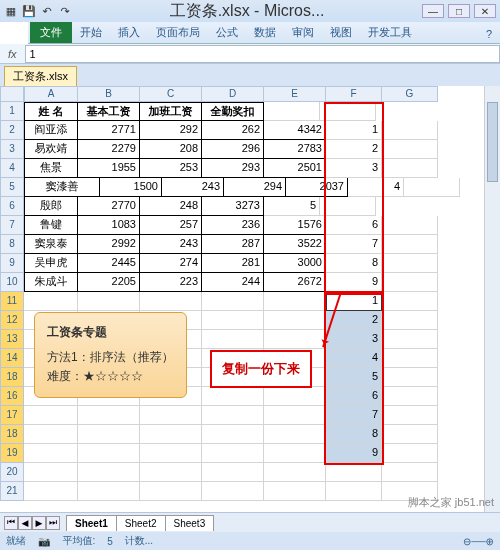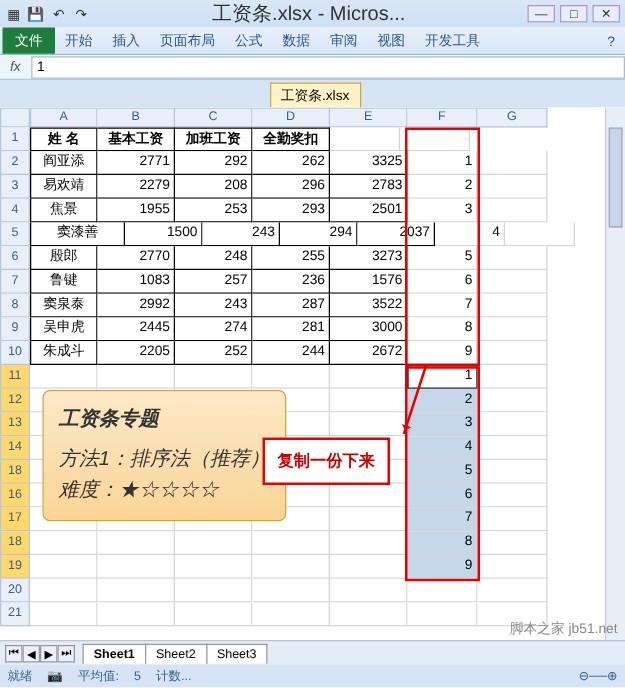--- a/index.html
+++ b/index.html
@@ -10,7 +10,7 @@
 .titlebar .title { flex: 1; text-align: center; font-size: 16px; }
 .titlebar .winbtns { display: flex; gap: 4px; }
 .titlebar .winbtns div { width: 22px; height: 14px; background: #e8eef8; border: 1px solid #a9c; display: flex; align-items: center; justify-content: center; font-size: 10px; }
-.ribbon-tabs { height: 22px; background: linear-gradient(#e8f0fb,#d8e6f7); display: flex; align-items: flex-end; padding-left: 2px; gap: 0; border-bottom: 1px solid #9bb; }
+.ribbon-tabs { height: 22px; background: linear-gradient(#e8f0fb,#d8e6f7); display: flex; align-items: flex-end; padding-left: 2px; gap: 0; border-bottom: 1px solid #9bb; margin-left: 28px; }
 .ribbon-tabs .filetab { background: #1e7c3c; color: #fff; padding: 3px 10px; font-size: 11px; }
 .ribbon-tabs .tab { padding: 3px 8px; color: #2a5a8a; font-size: 11px; cursor: default; }
 .formula-bar { height: 20px; background: #eef4fb; border-bottom: 1px solid #b5c7de; display: flex; align-items: center; font-size: 11px; }

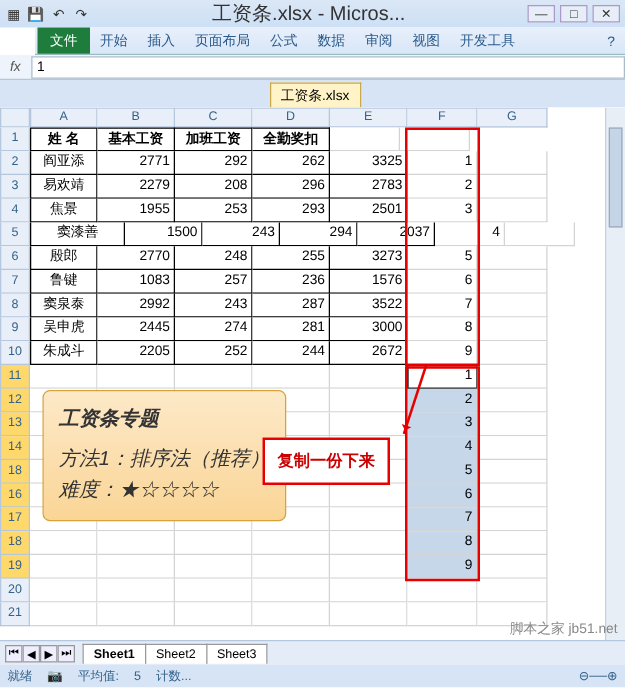--- a/index.html
+++ b/index.html
@@ -17,7 +17,7 @@
 .namebox { width: 80px; height: 18px; background: #fff; border: 1px solid #abc; margin-left: 18px; padding: 0 4px; display: flex; align-items: center; }
 .fx { margin: 0 8px; font-style: italic; color: #555; }
 .fval { flex: 1; background: #fff; height: 18px; border: 1px solid #abc; padding: 0 4px; display: flex; align-items: center; }
-.bookbar { height: 22px; background: #d6e4f5; display: flex; align-items: flex-end; padding-left: 4px; justify-content: center; }
+.bookbar { height: 22px; background: #d6e4f5; display: flex; align-items: flex-end; padding-left: 4px; }
 .booktab { background: #fff3c7; border: 1px solid #c9a94a; border-bottom: none; padding: 2px 8px; font-size: 11px; }
 .grid-area { position: relative; height: 446px; overflow: hidden; background: #fff; }
 .colhead { position: absolute; top: 0; left: 24px; right: 0; height: 16px; display: flex; }

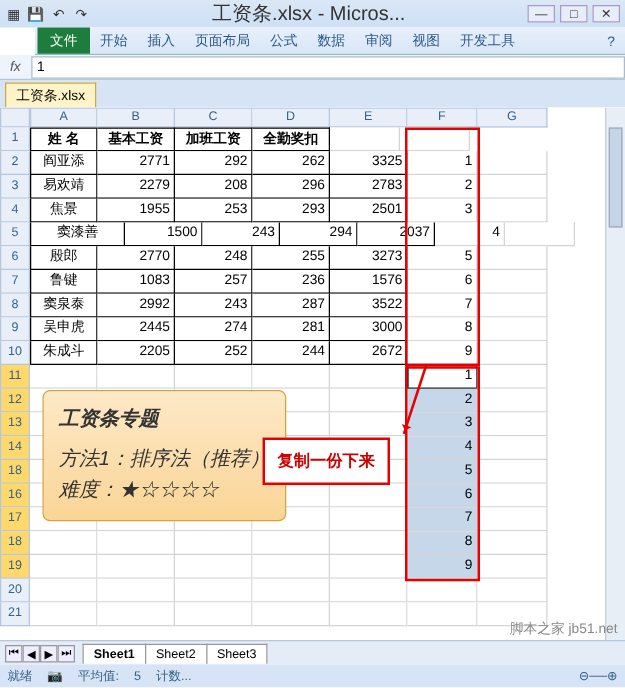--- a/index.html
+++ b/index.html
@@ -146,7 +146,7 @@
         <div class="cell bd r" style="width: 62px;">2771</div>
         <div class="cell bd r" style="width: 62px;">292</div>
         <div class="cell bd r" style="width: 62px;">262</div>
-        <div class="cell bd r" style="width: 62px;">3325</div>
+        <div class="cell bd r" style="width: 62px;">4342</div>
         <div class="cell r" style="width: 56px;">1</div>
         <div class="cell " style="width: 56px;"></div>
       </div>

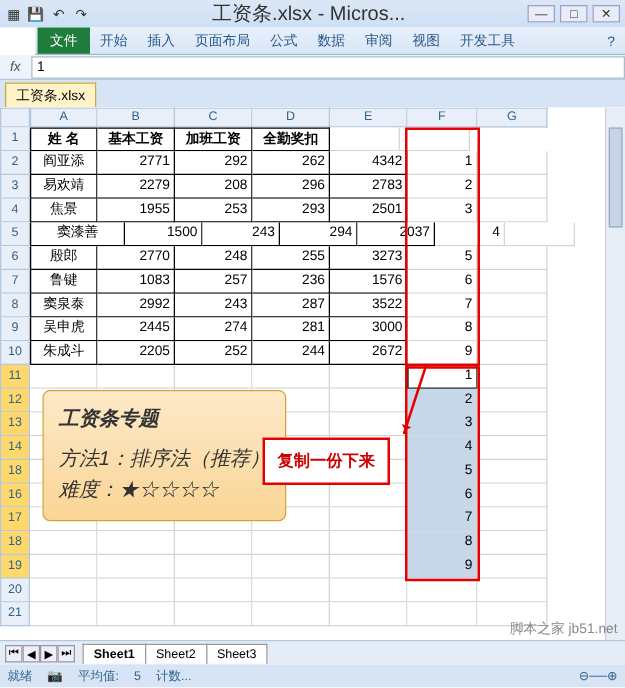--- a/index.html
+++ b/index.html
@@ -181,7 +181,6 @@
         <div class="cell bd first c" style="width: 54px;">殷郎</div>
         <div class="cell bd r" style="width: 62px;">2770</div>
         <div class="cell bd r" style="width: 62px;">248</div>
-        <div class="cell bd r" style="width: 62px;">255</div>
         <div class="cell bd r" style="width: 62px;">3273</div>
         <div class="cell r" style="width: 56px;">5</div>
         <div class="cell " style="width: 56px;"></div>

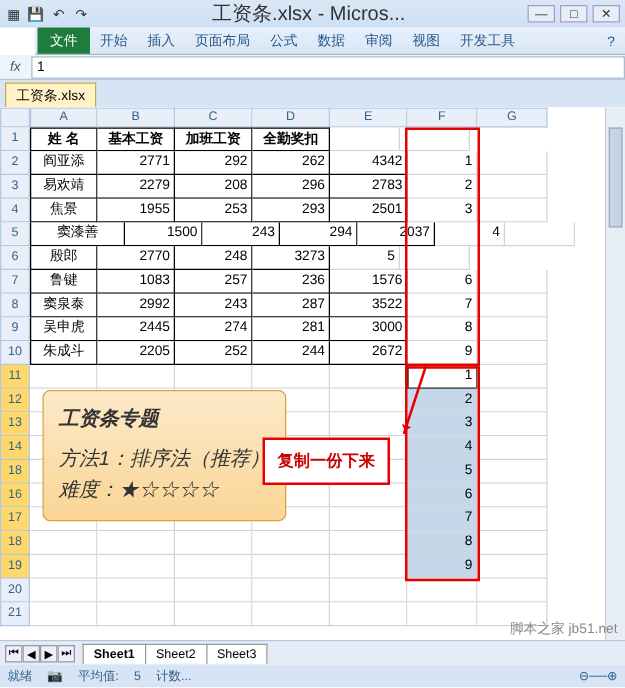--- a/index.html
+++ b/index.html
@@ -215,7 +215,7 @@
       <div class="row">
         <div class="cell bd first c" style="width: 54px;">朱成斗</div>
         <div class="cell bd r" style="width: 62px;">2205</div>
-        <div class="cell bd r" style="width: 62px;">252</div>
+        <div class="cell bd r" style="width: 62px;">223</div>
         <div class="cell bd r" style="width: 62px;">244</div>
         <div class="cell bd r" style="width: 62px;">2672</div>
         <div class="cell r" style="width: 56px;">9</div>

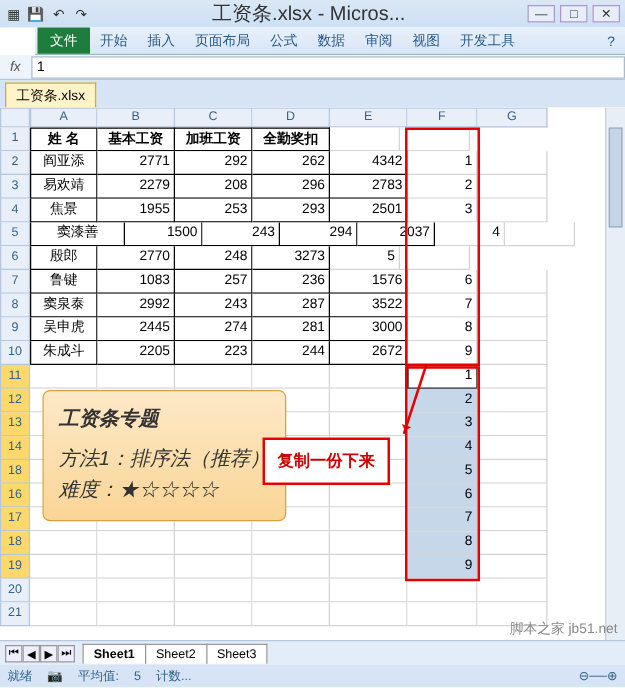--- a/index.html
+++ b/index.html
@@ -39,7 +39,7 @@
 .cell.selblock { background: #c6d7ea; }
 .cell.selactive { background: #fff; outline: 2px solid #333; outline-offset: -1px; }
 .redbox1 { position: absolute; border: 2px solid #e60000; pointer-events: none; }
-.callout { position: absolute; background: linear-gradient(#fde9c8,#fad596); border: 1px solid #d8a23a; border-radius: 6px; padding: 10px 12px; font-size: 16px; color: #333; font-style: italic; }
+.callout { position: absolute; background: linear-gradient(#fde9c8,#fad596); border: 1px solid #d8a23a; border-radius: 6px; padding: 10px 12px; font-size: 12px; color: #333; }
 .callout .t { font-weight: bold; margin-bottom: 6px; }
 .callout div { line-height: 1.6; }
 .msgbox { position: absolute; border: 2.5px solid #e60000; background: #fff; padding: 8px 10px; font-size: 13px; color: #c00; font-weight: bold; }

